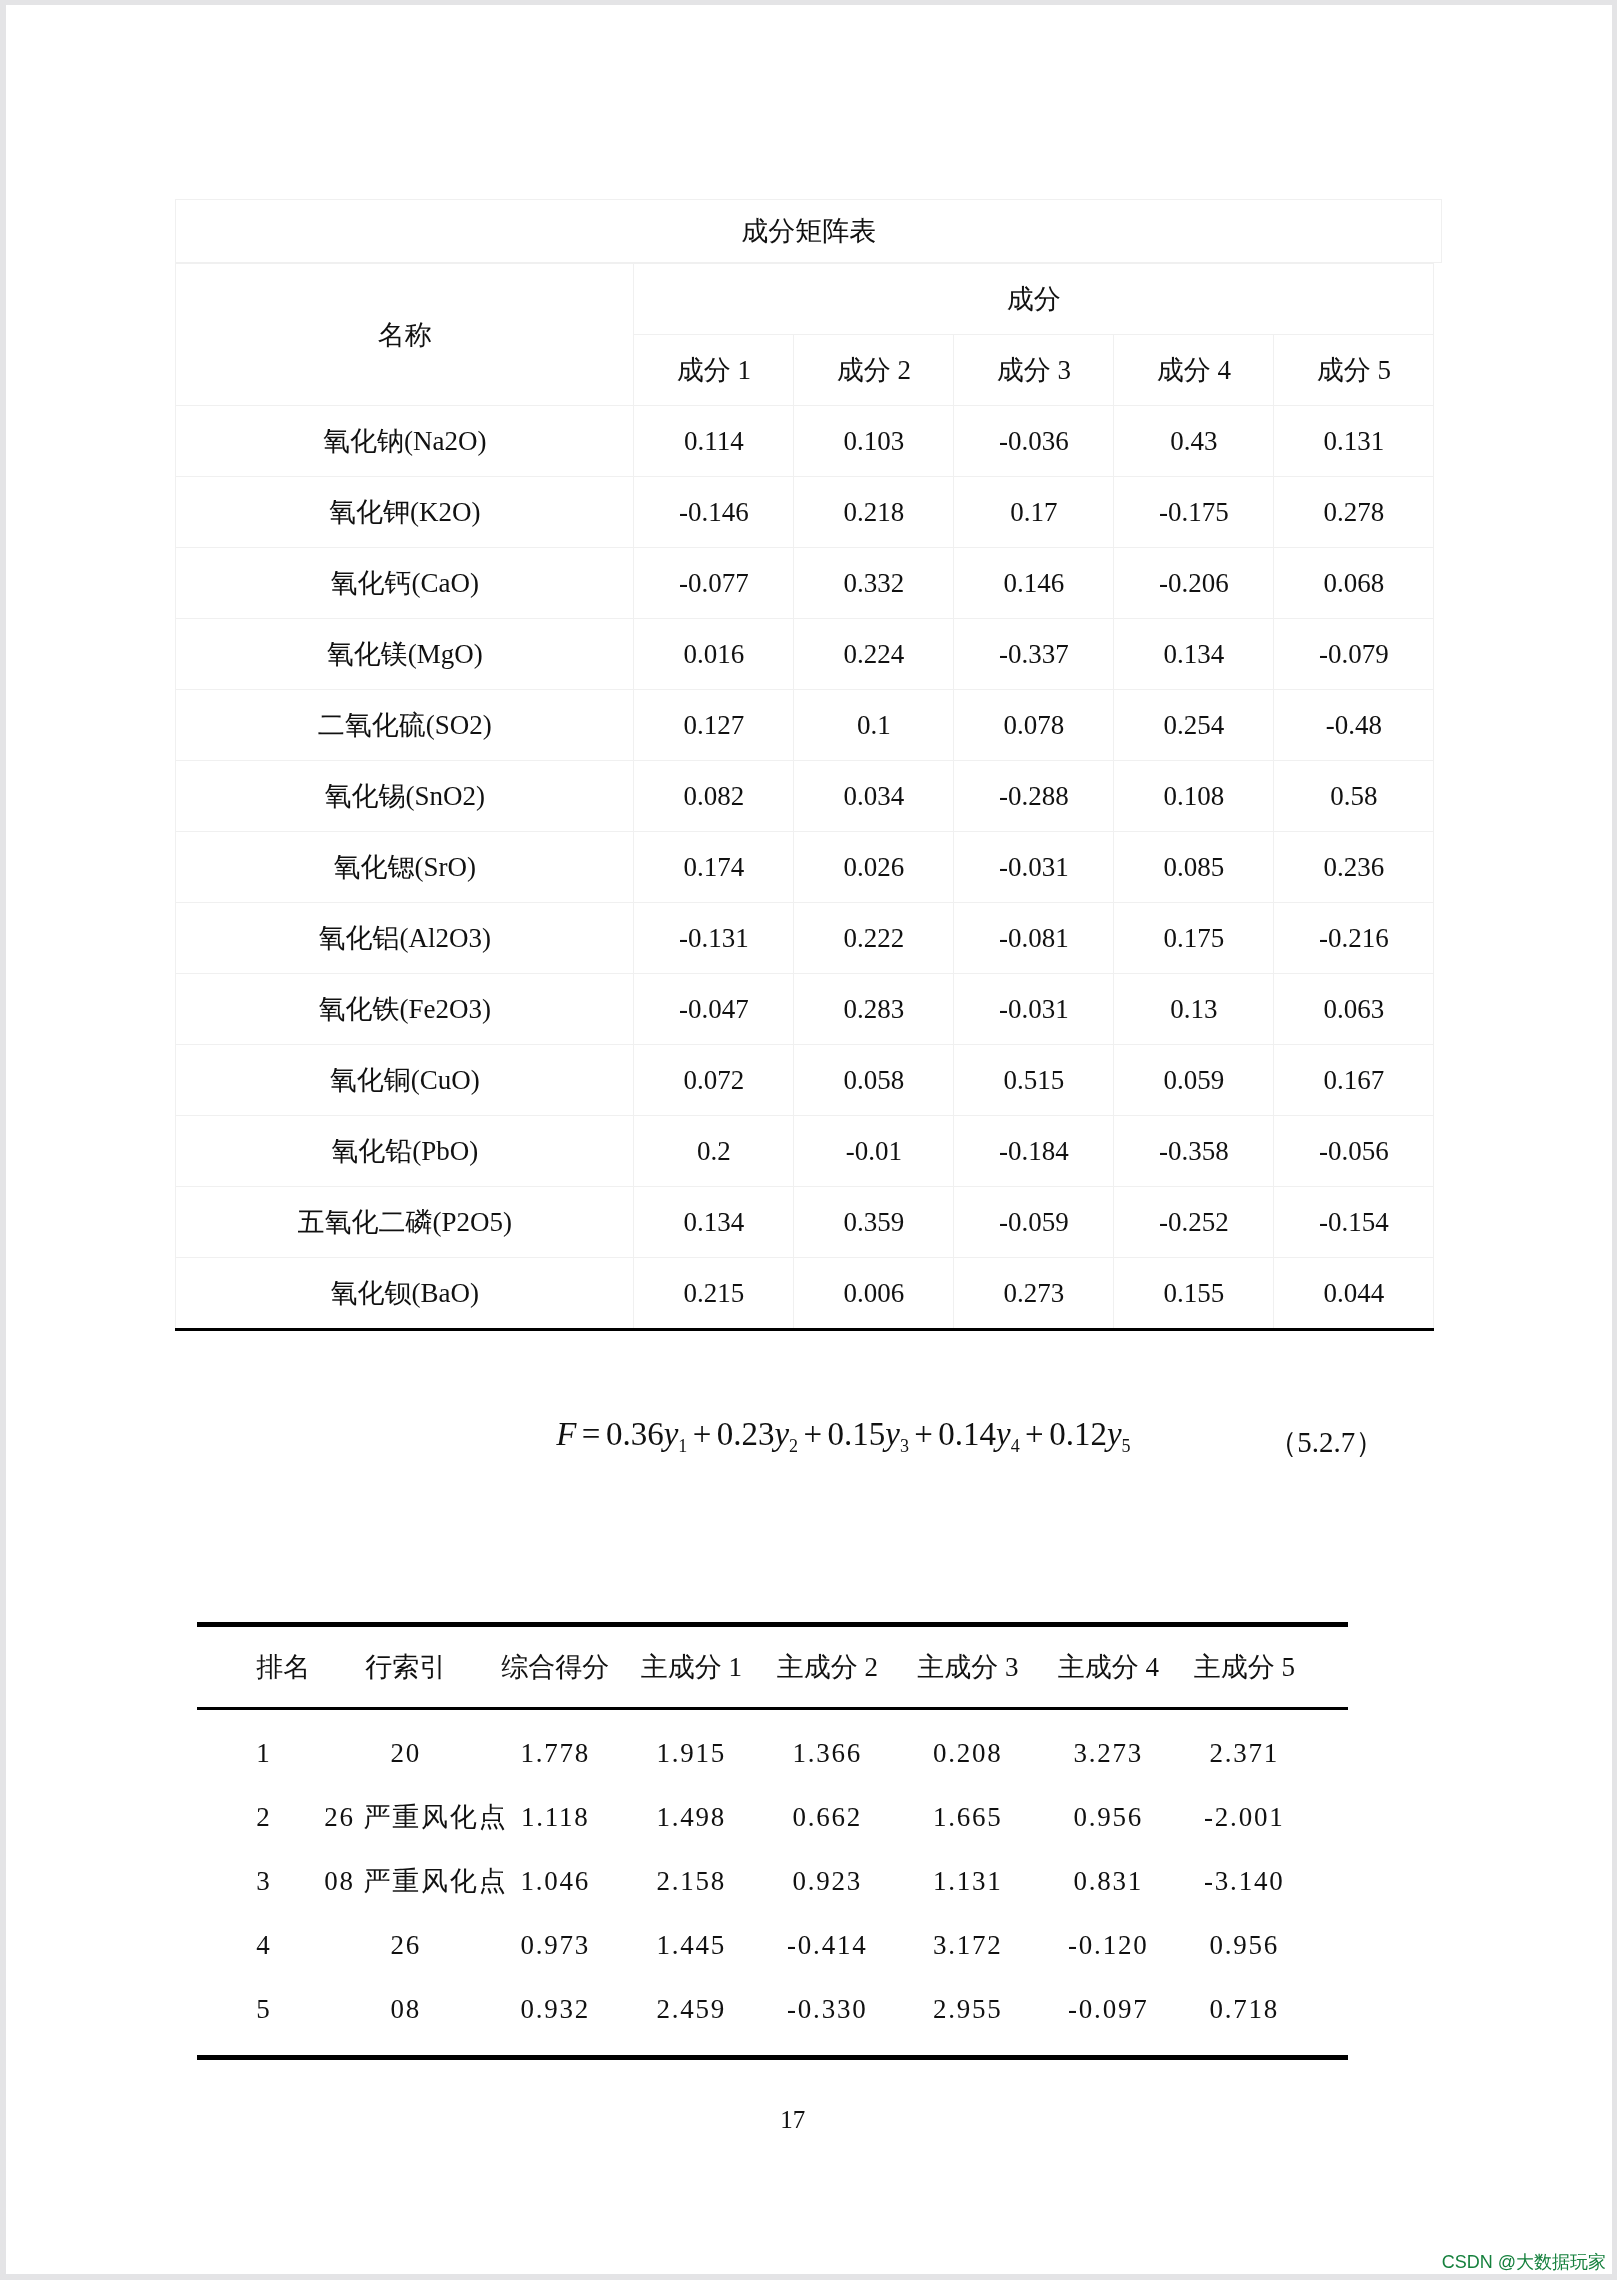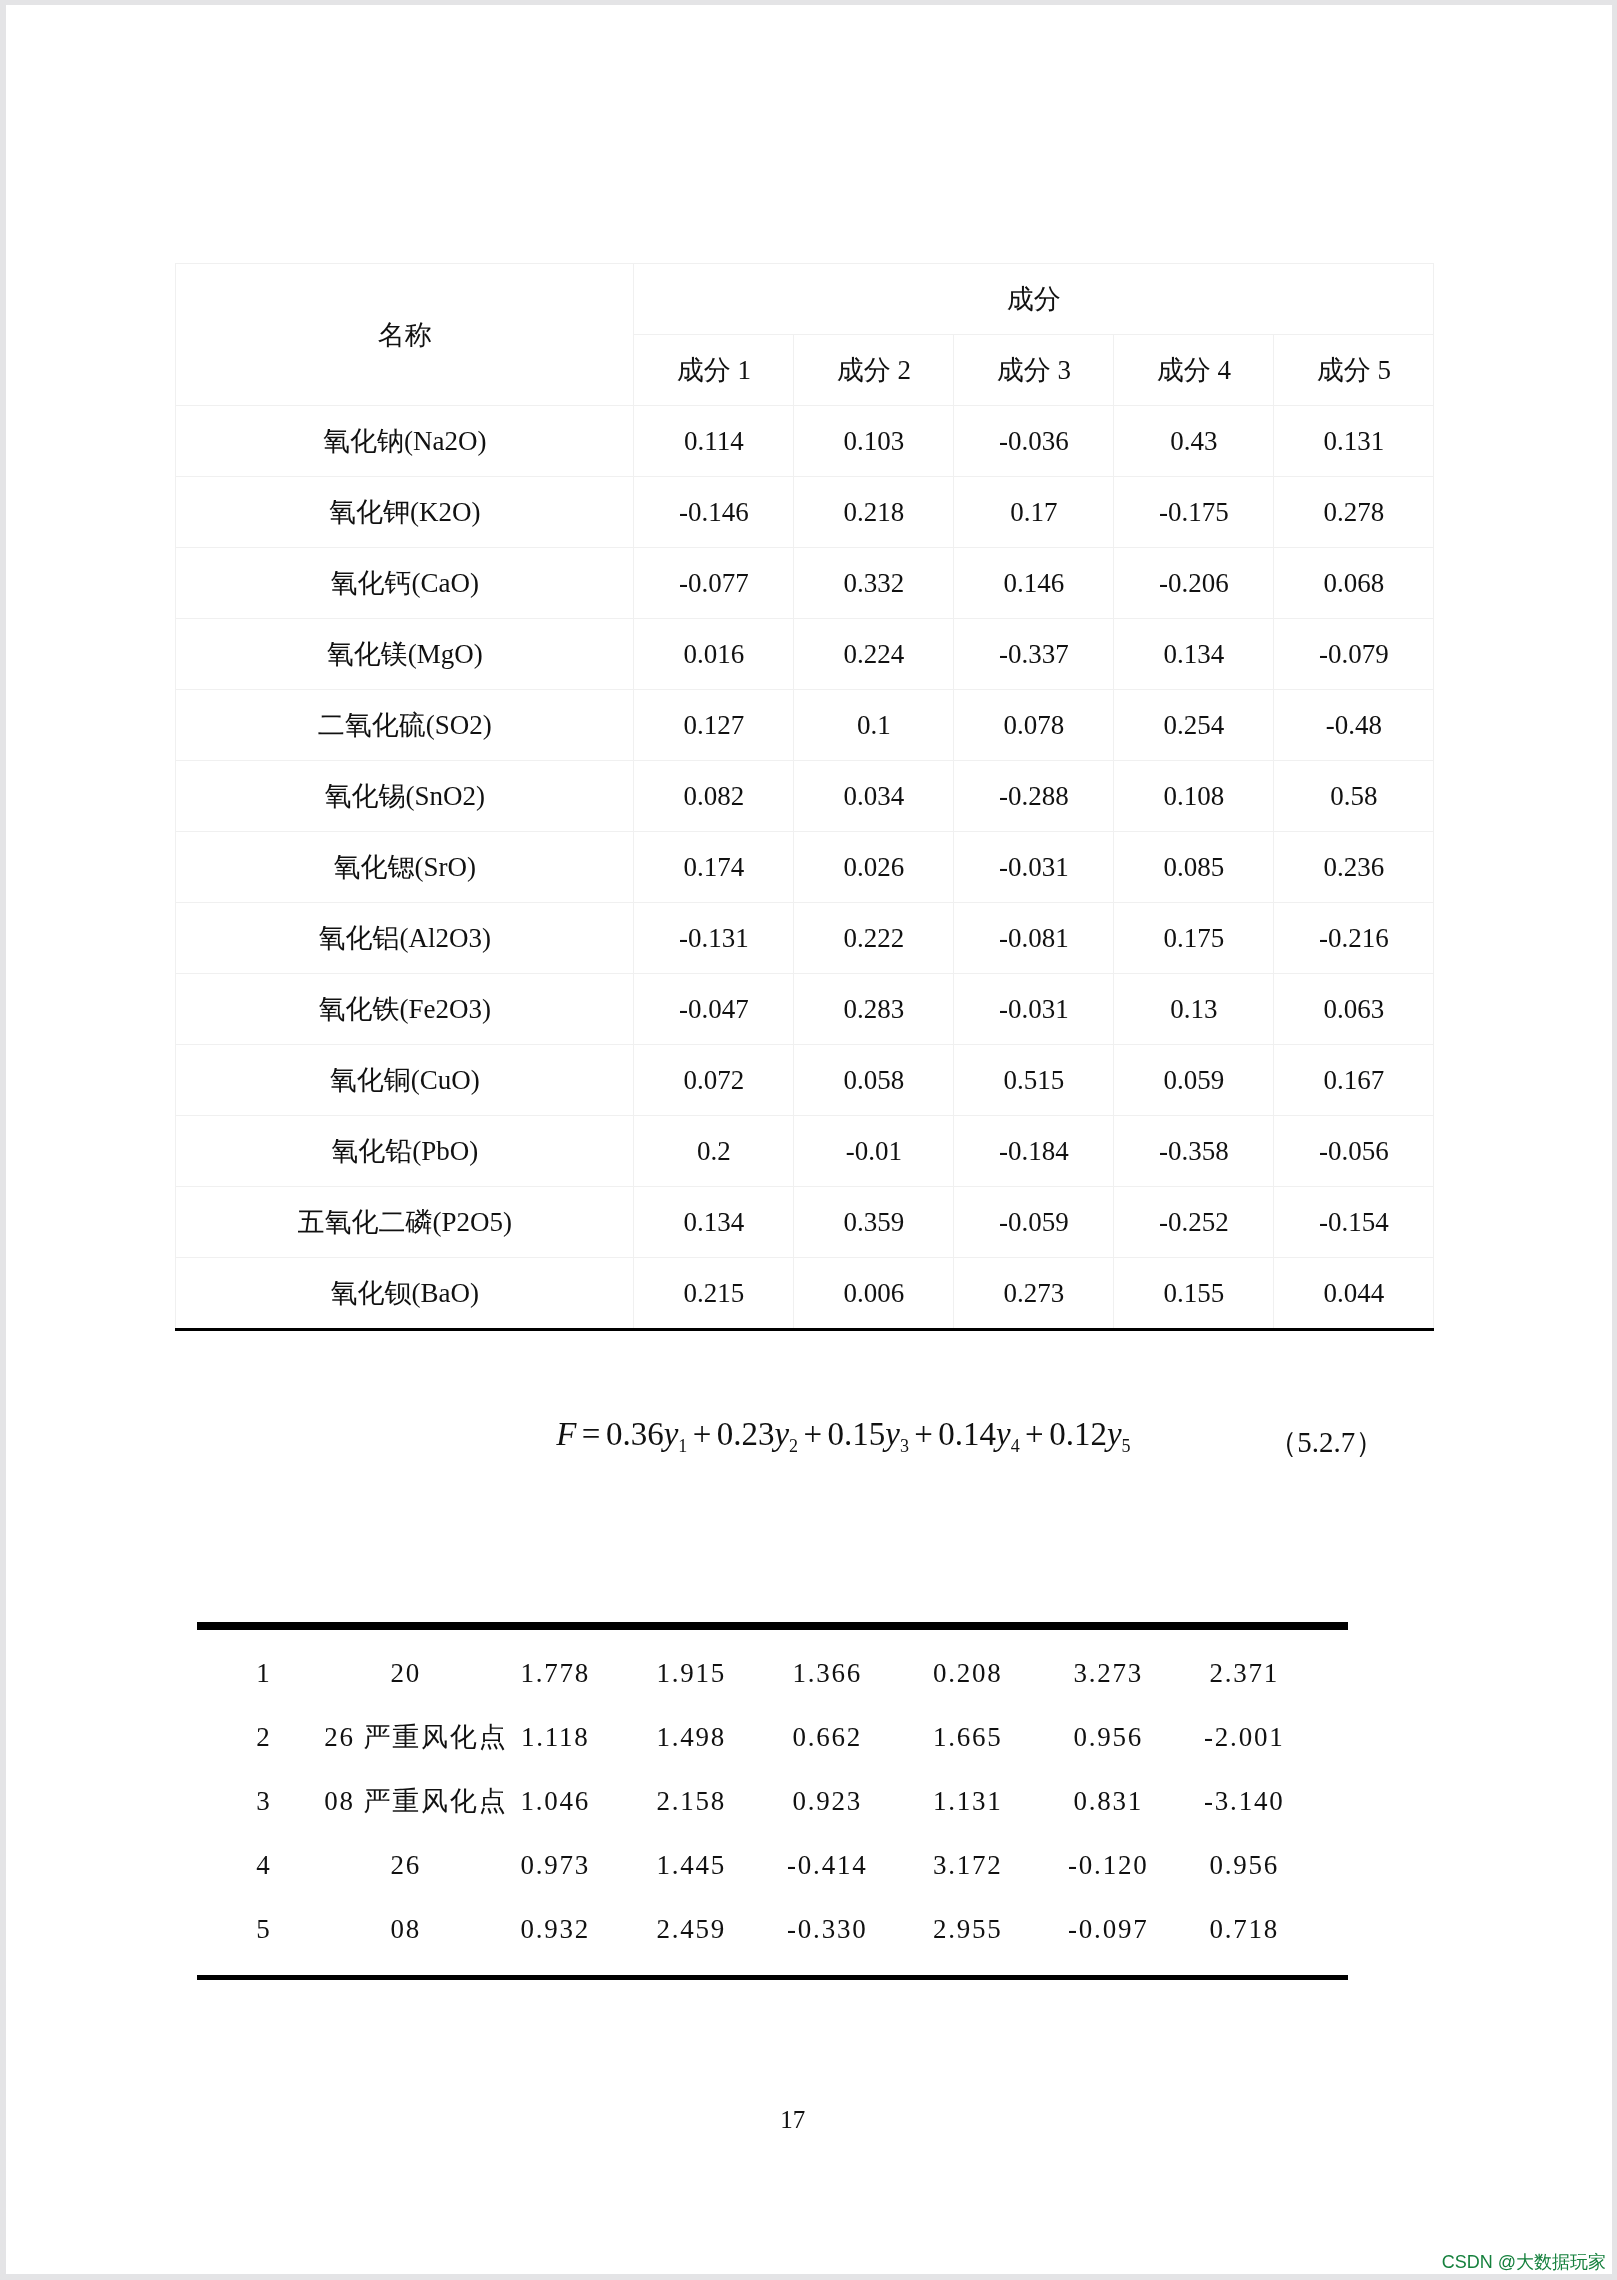--- a/index.html
+++ b/index.html
@@ -82,6 +82,9 @@
 
 <div class="page">
 
+  <div class="title-box">
+    <span>成分矩阵表</span>
+  </div>
 
   <table class="matrix">
     <colgroup>

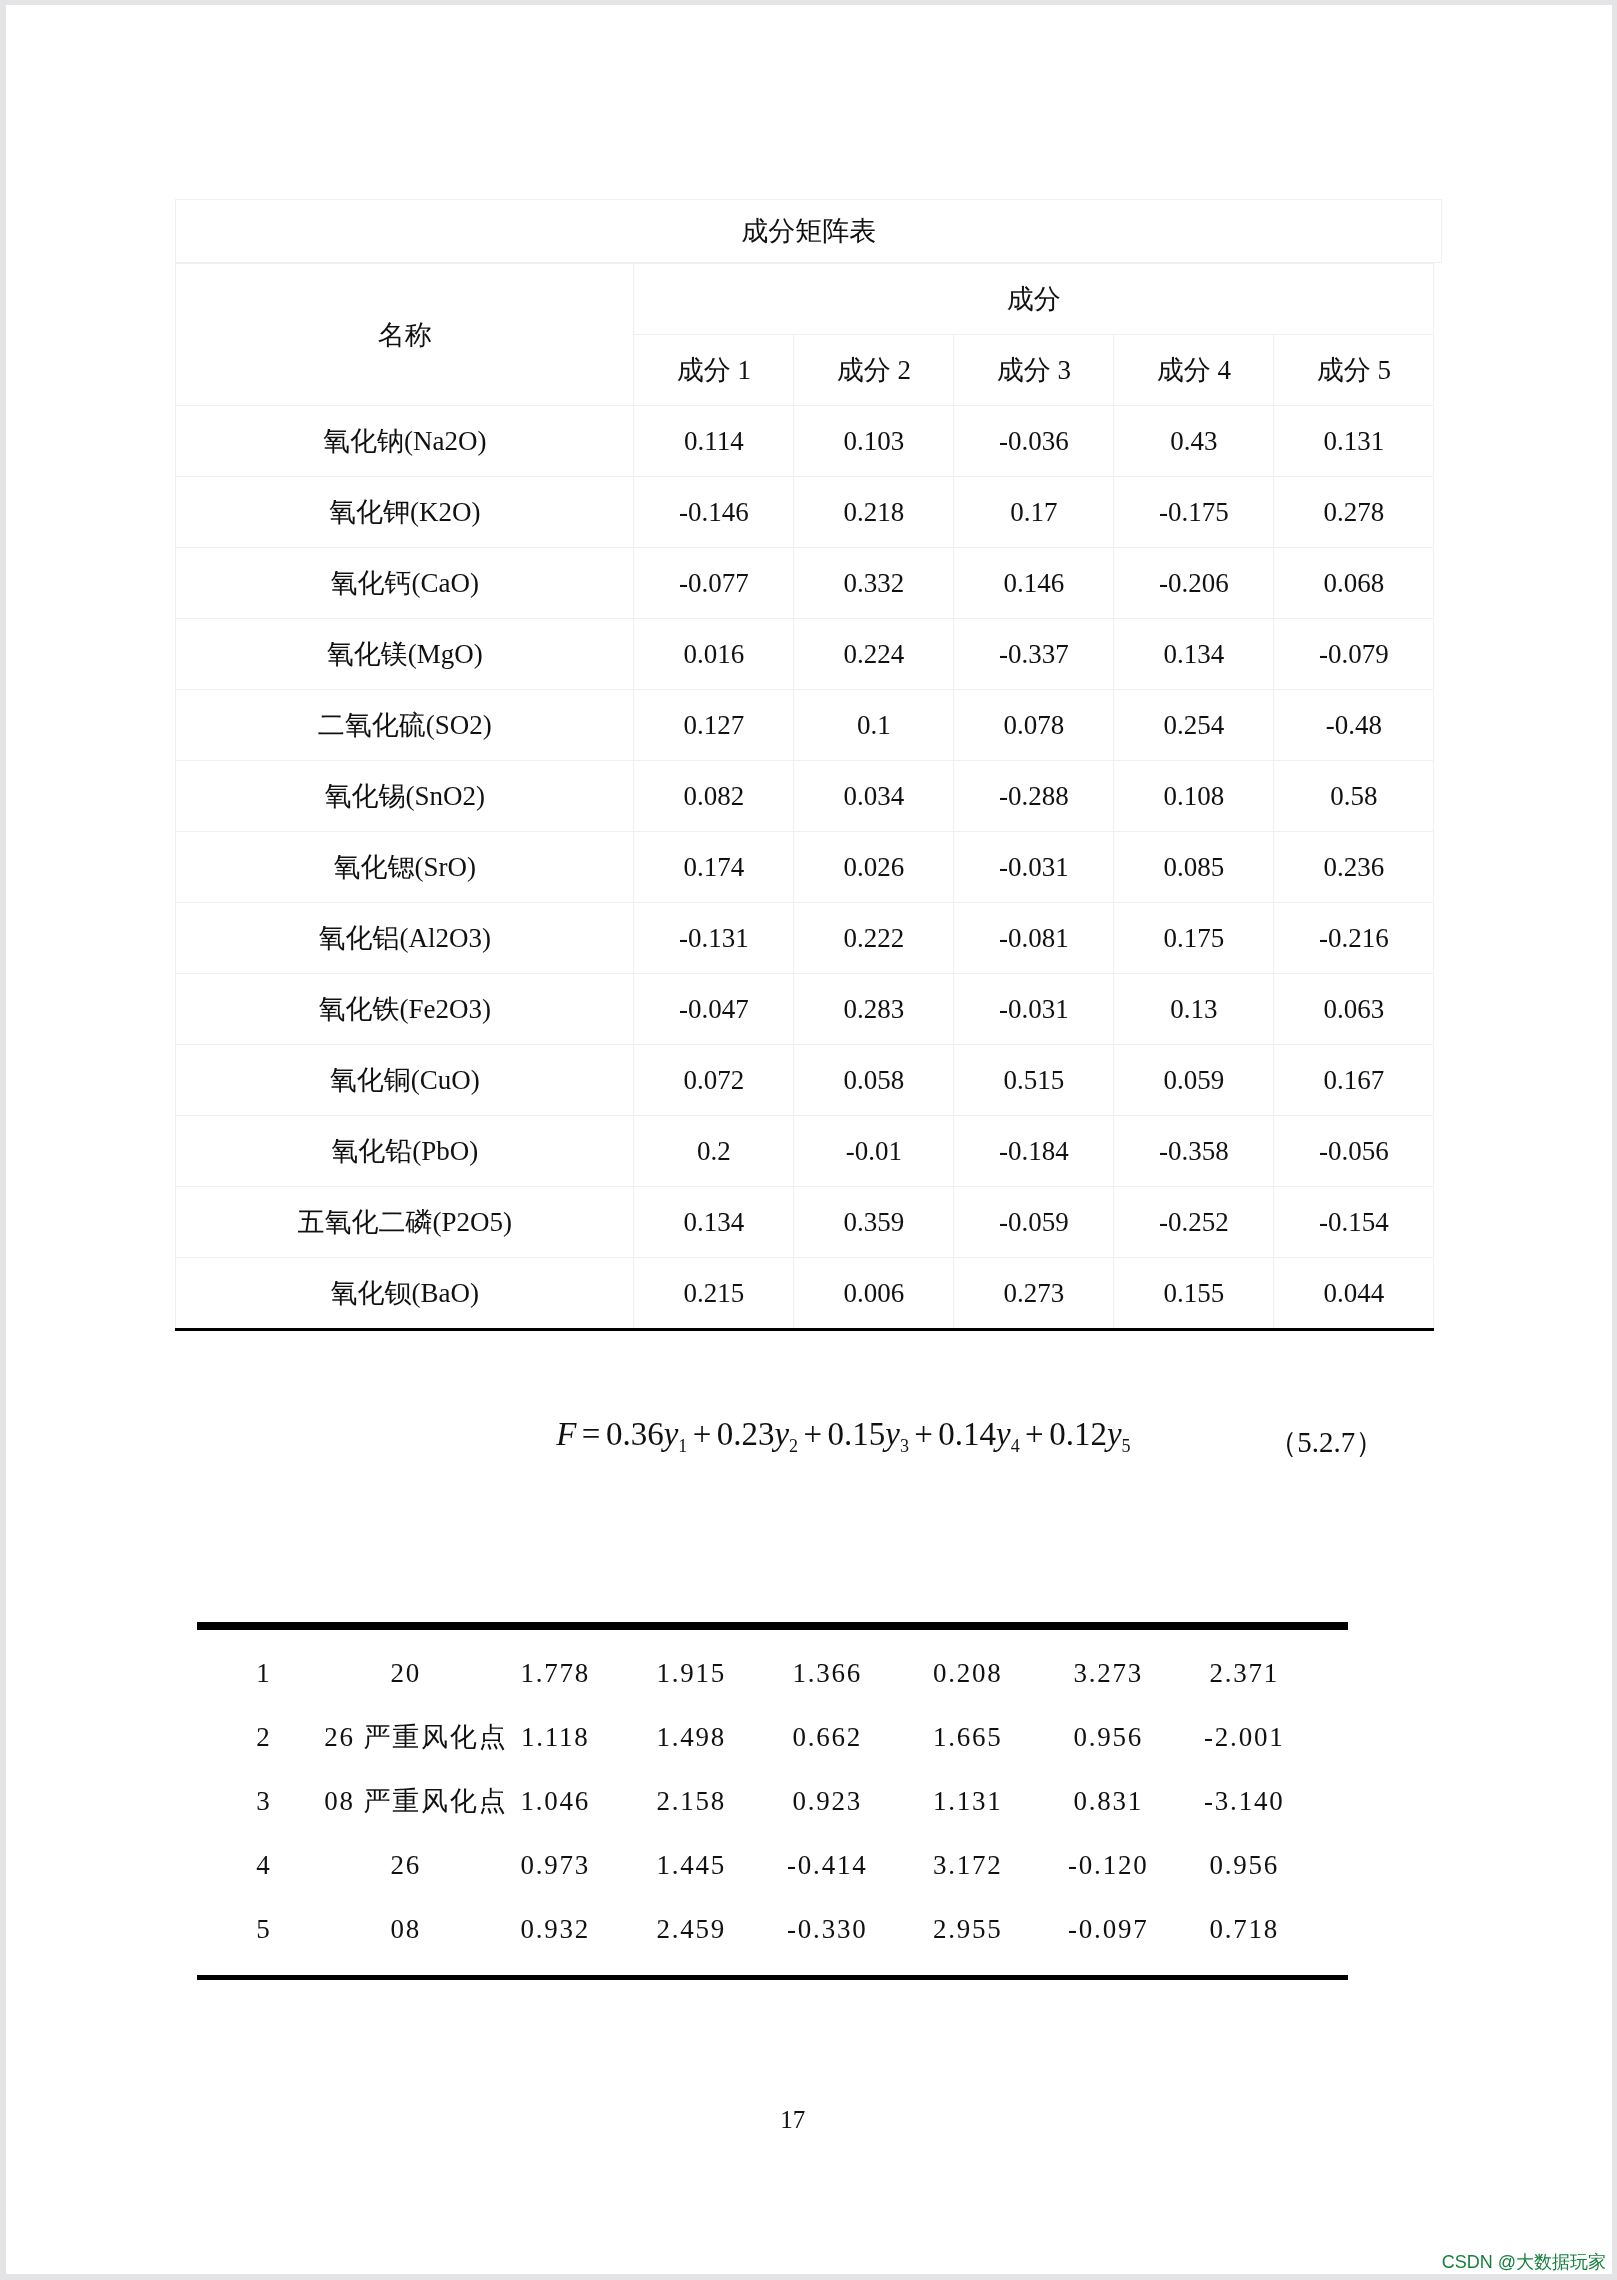--- a/index.html
+++ b/index.html
@@ -225,6 +225,16 @@
 
   <div class="rank-table">
     <div class="rule-top"></div>
+    <div class="row hdr">
+      <div class="cell w0">排名</div>
+      <div class="cell w1">行索引</div>
+      <div class="cell w2">综合得分</div>
+      <div class="cell w3">主成分 1</div>
+      <div class="cell w4">主成分 2</div>
+      <div class="cell w5">主成分 3</div>
+      <div class="cell w6">主成分 4</div>
+      <div class="cell w7">主成分 5</div>
+    </div>
     <div class="rule-mid"></div>
     <div class="pad-top"></div>
     <div id="rank-body">

